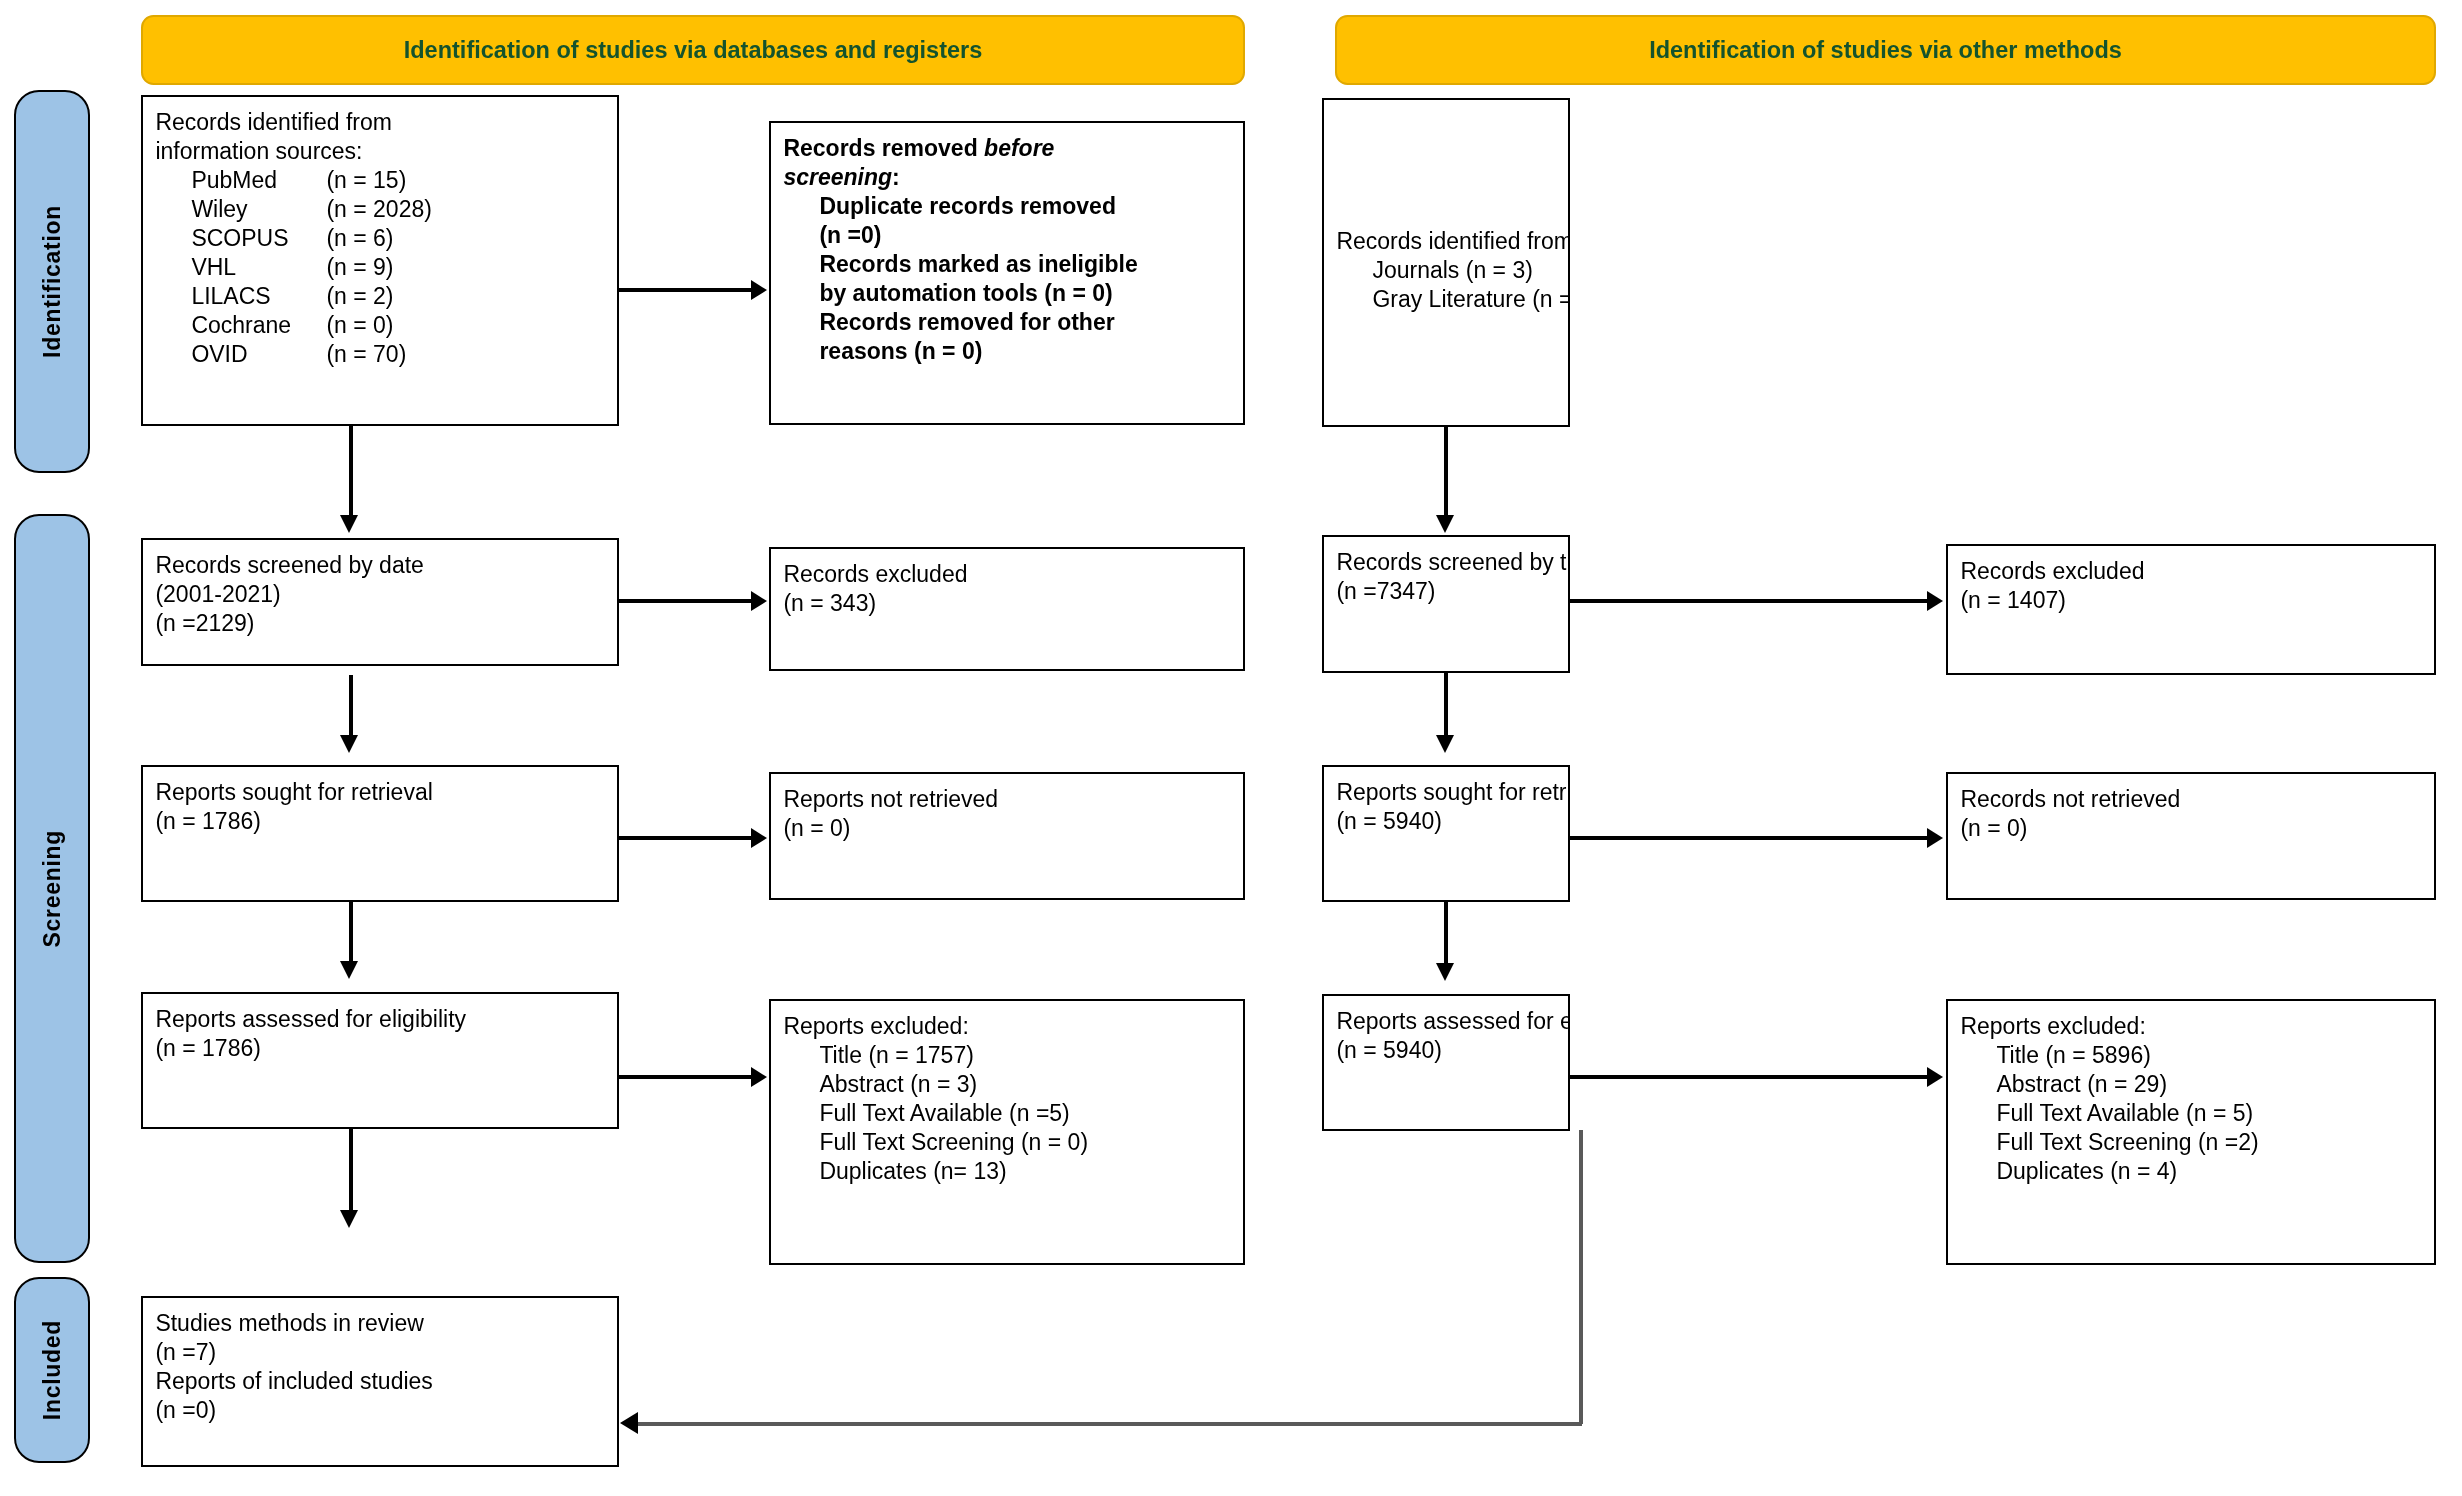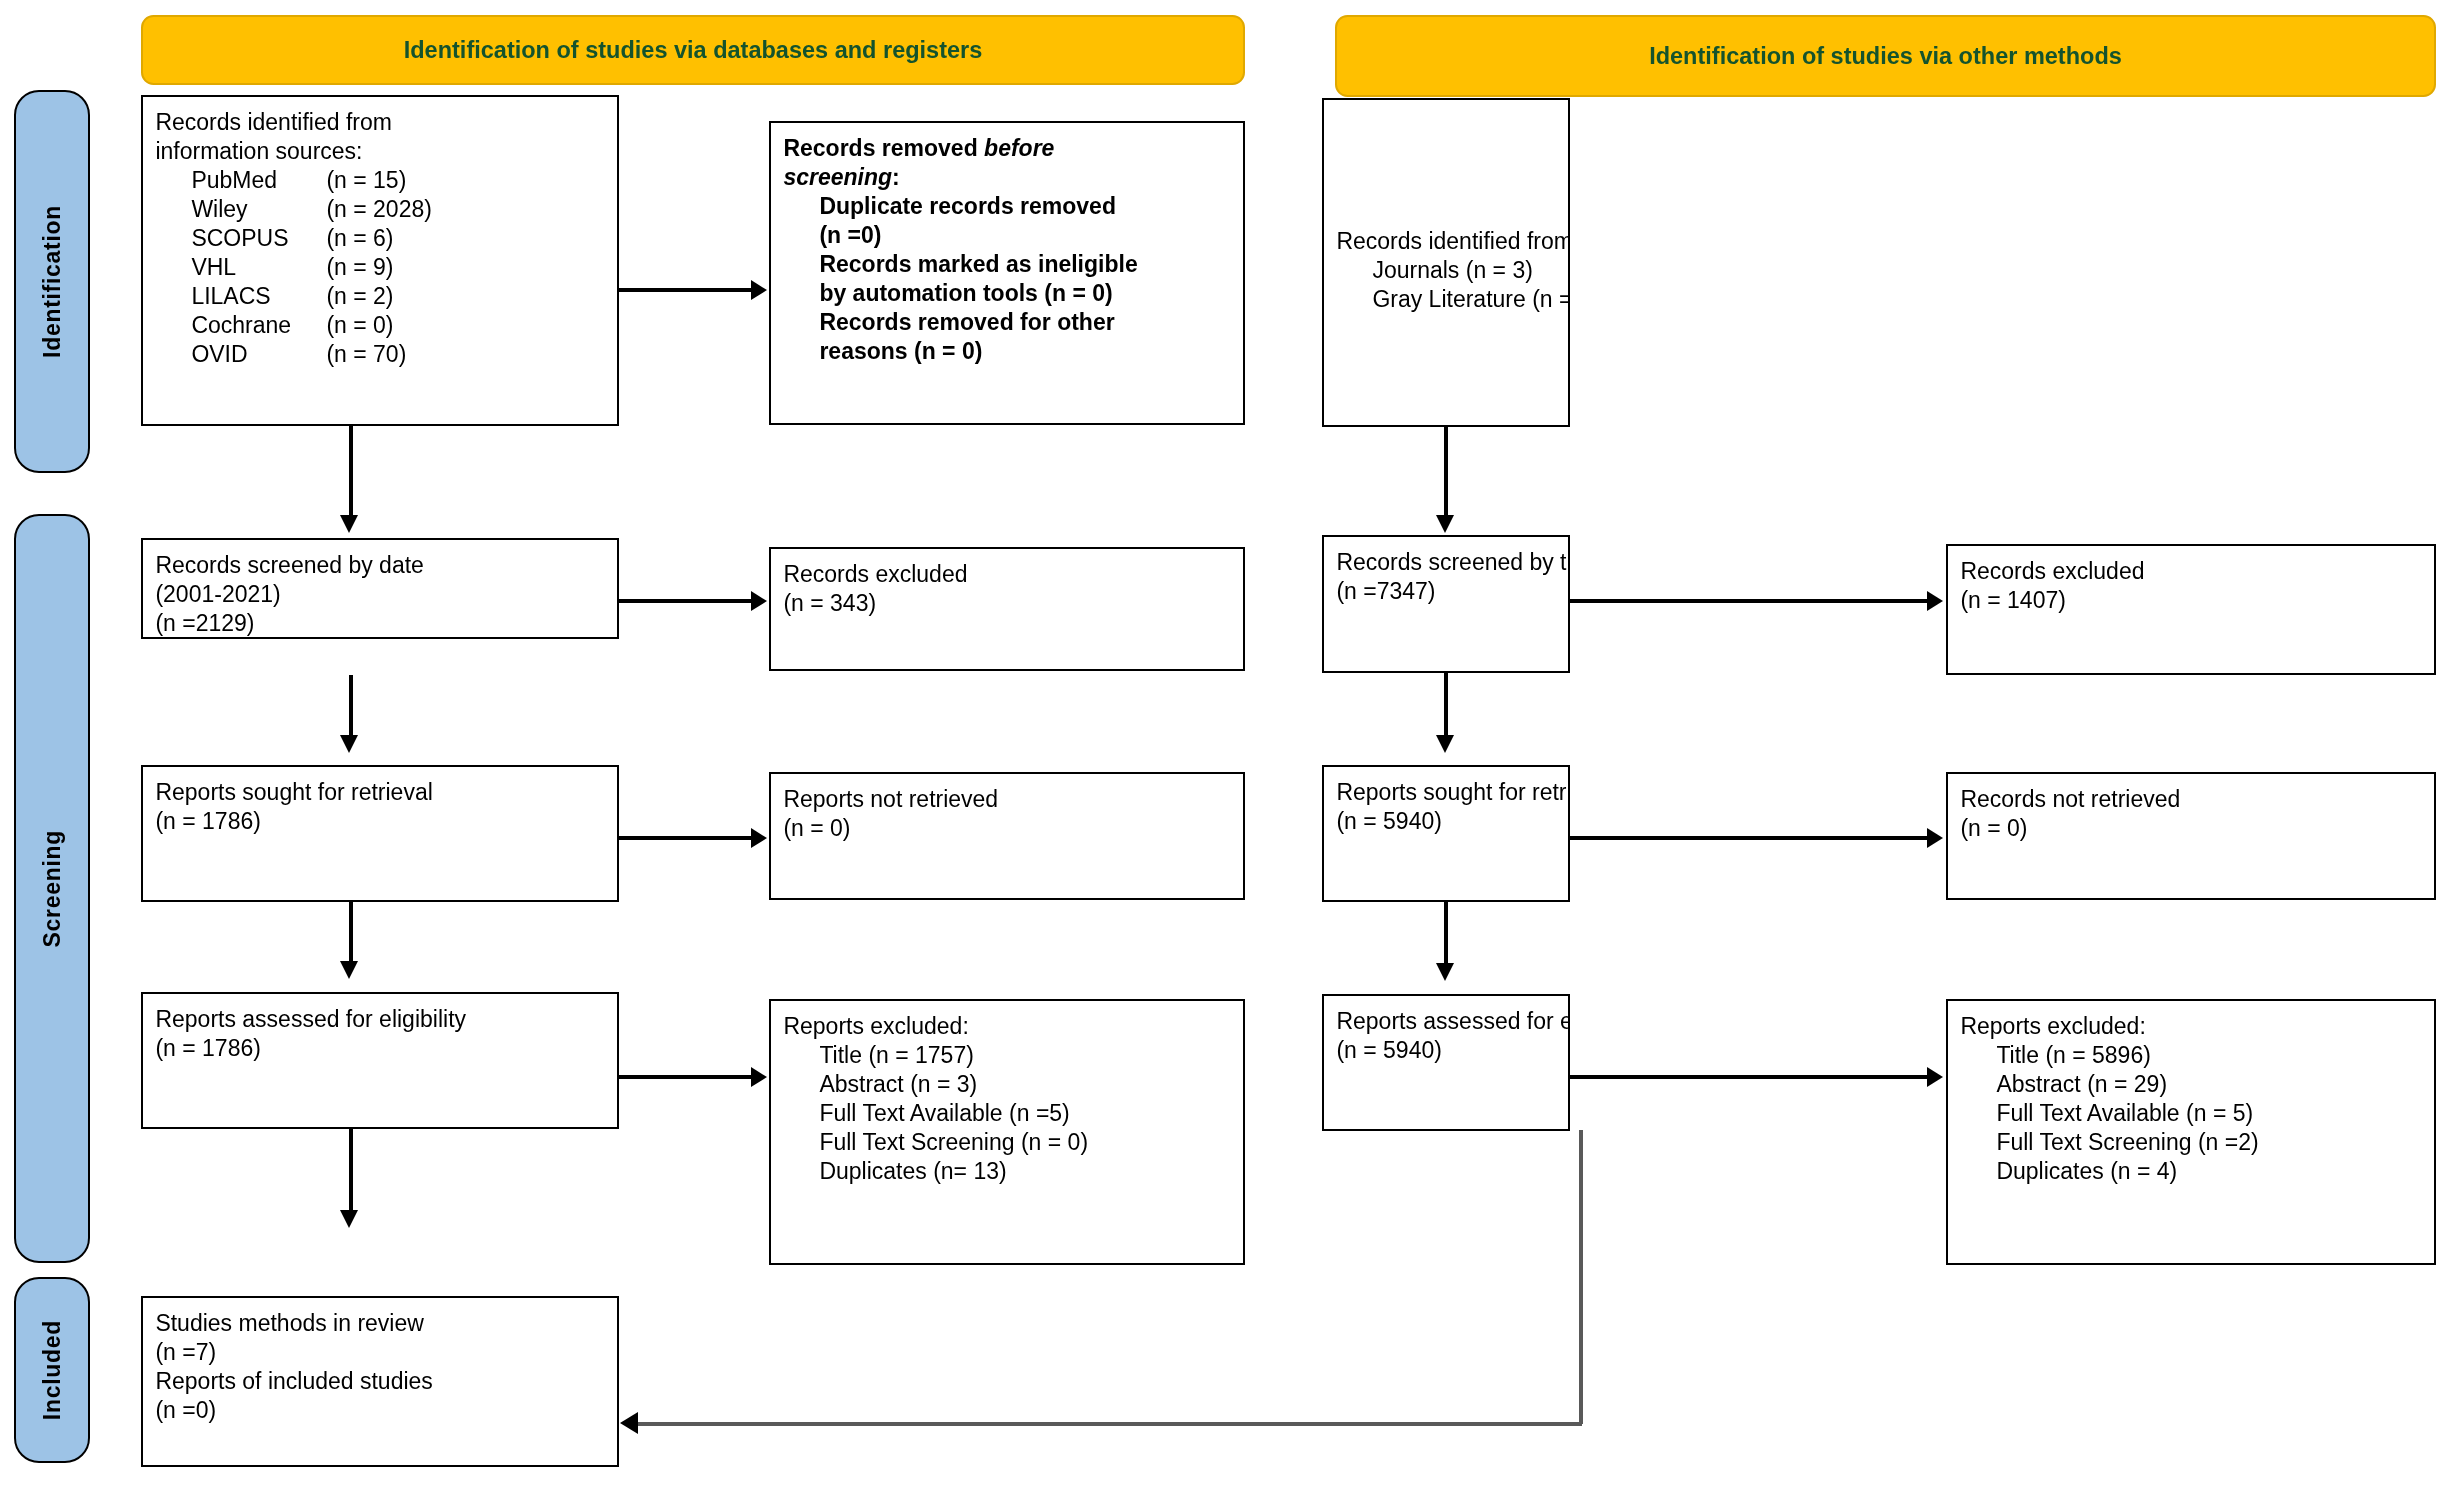--- a/index.html
+++ b/index.html
@@ -136,7 +136,7 @@
   <div class="banner" style="left:141px; top:15px; width:1104px; height:70px;">
     <span>Identification of studies via databases and registers</span>
   </div>
-  <div class="banner" style="left:1335px; top:15px; width:1101px; height:82px;text-align:center;">
+  <div class="banner" style="left:1335px; top:15px; width:1101px; height:70px;text-align:center;">
     <span>Identification of studies via other methods</span>
   </div>
 

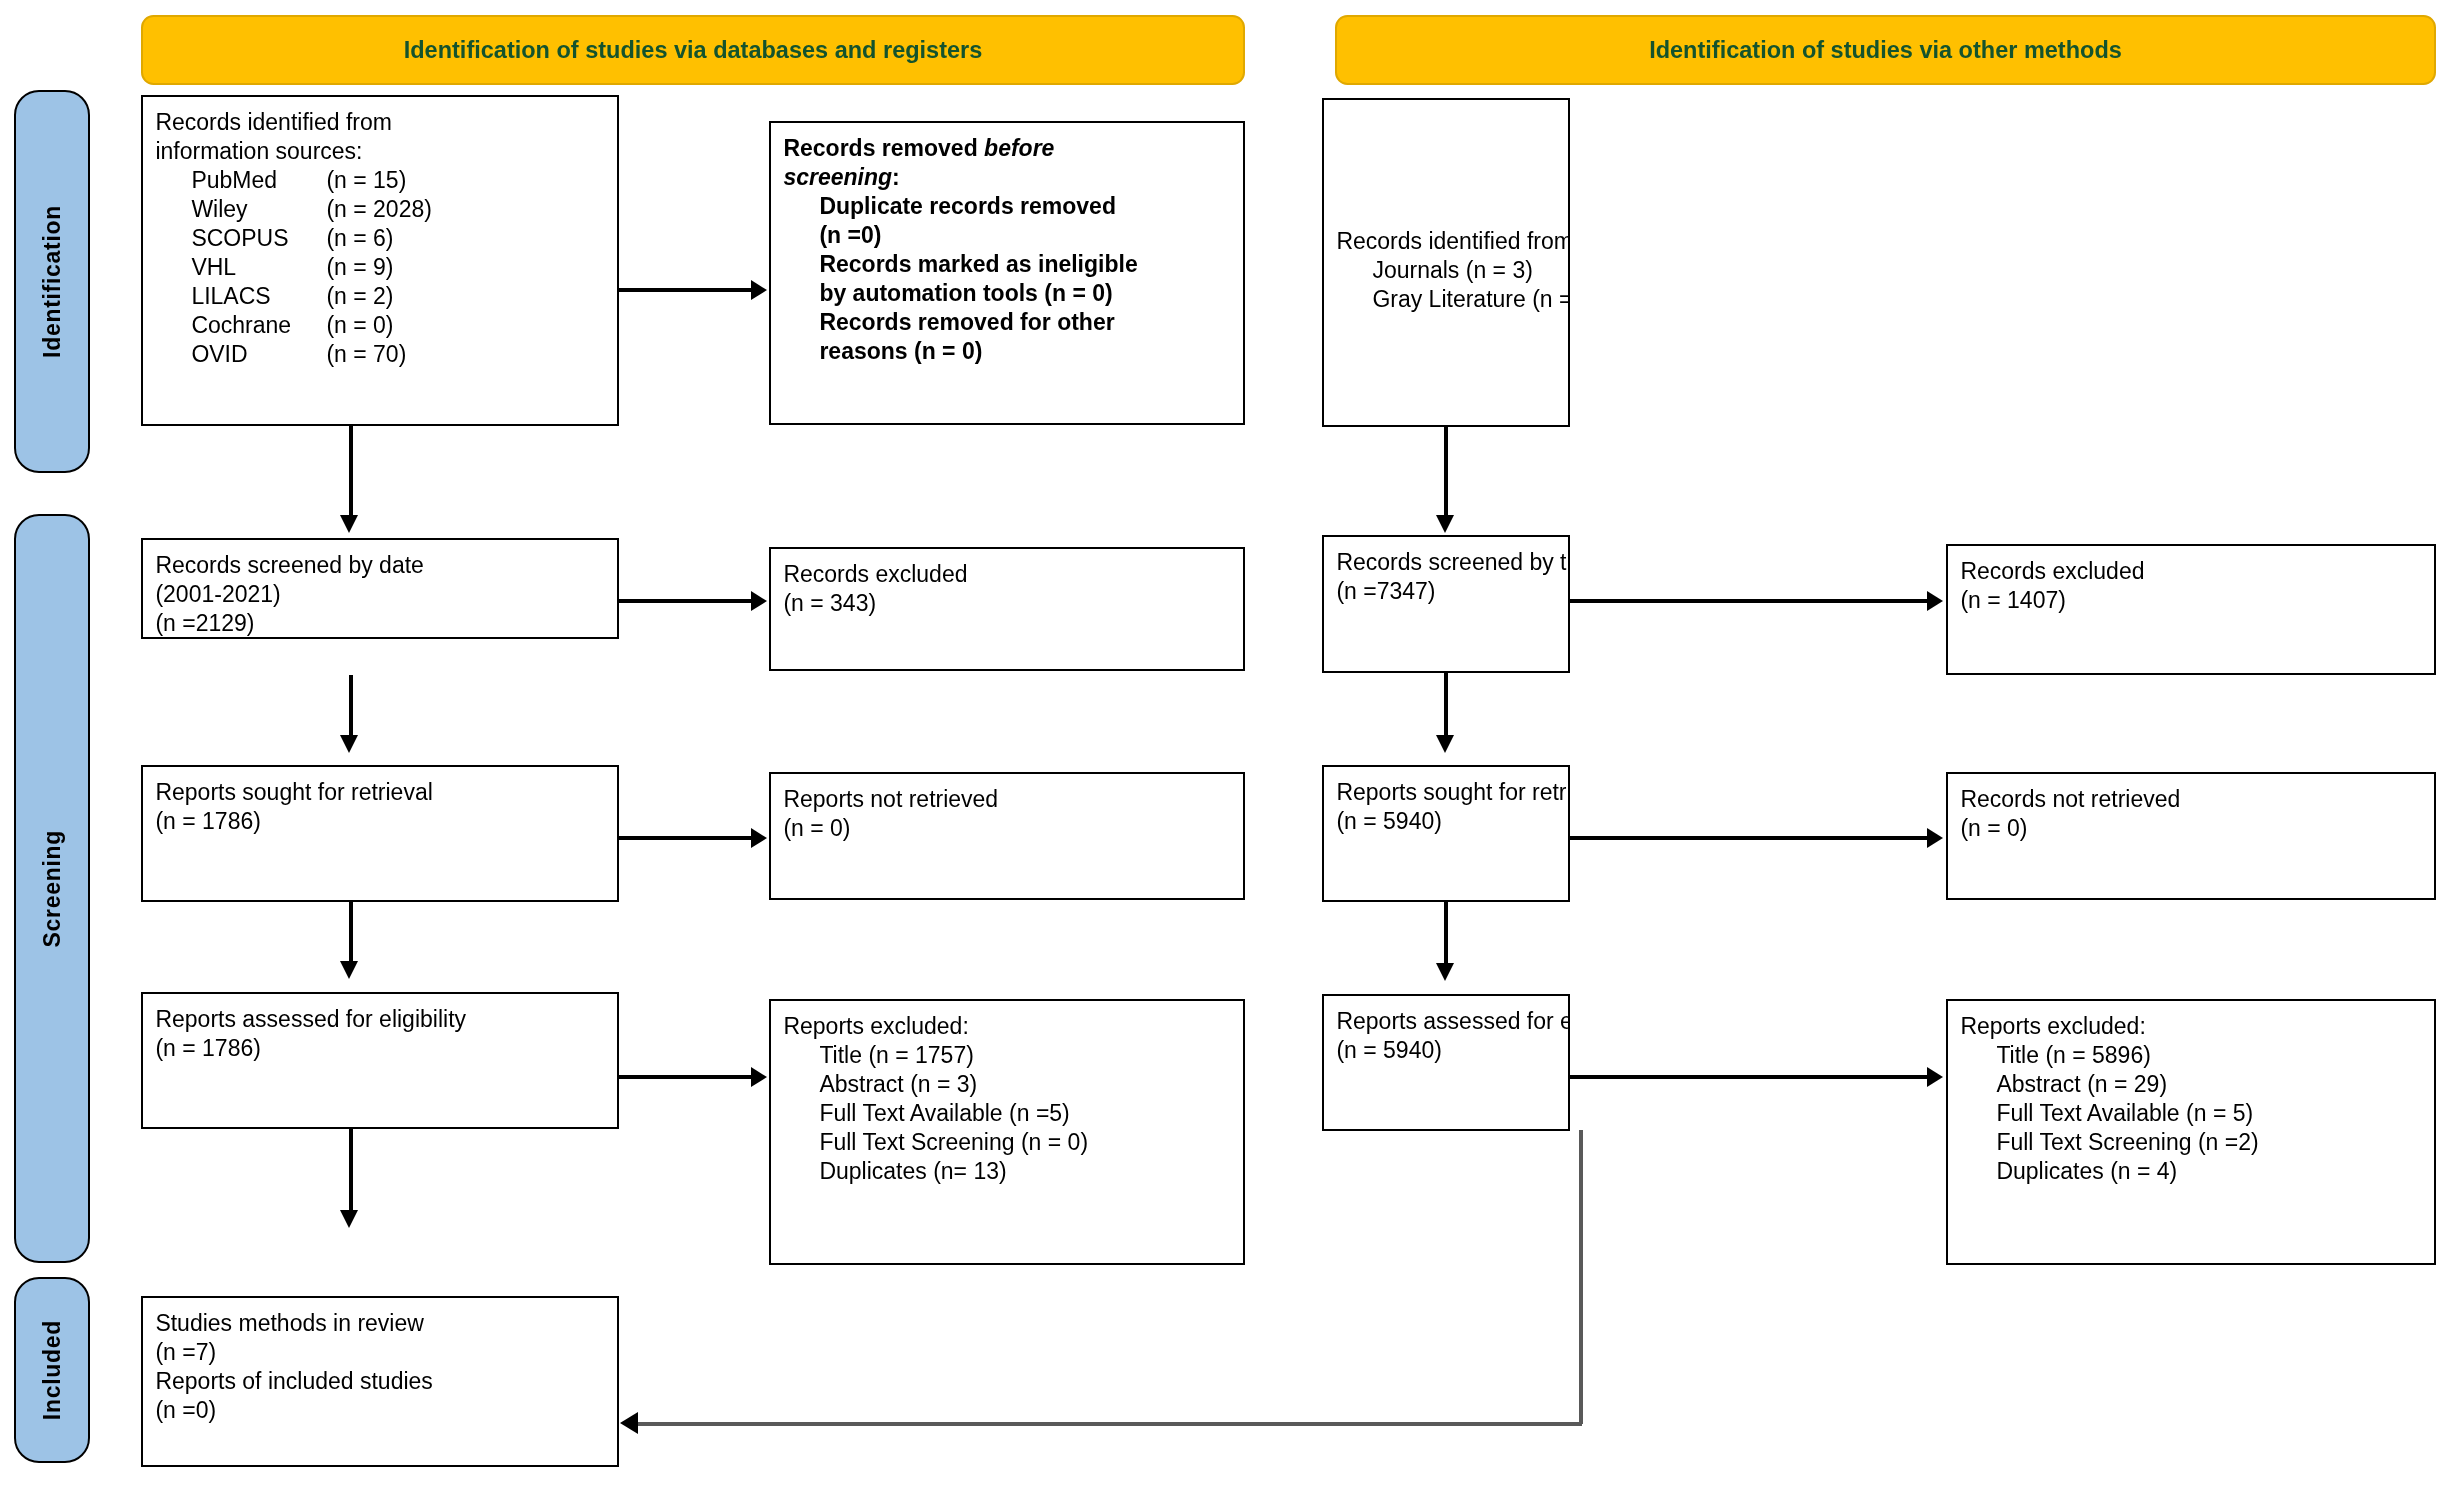--- a/index.html
+++ b/index.html
@@ -190,7 +190,7 @@
   <div class="vline" style="left:349px; top:426px; height:91px;"></div>
   <div class="arrow-down" style="left:340px; top:515px;"></div>
 
-  <div class="fbox" style="left:141px; top:538px; width:478px; height:101px;">
+  <div class="fbox" style="left:141px; top:538px; width:478px; height:128px;">
     <div class="line">Records screened by date</div>
     <div class="line">(2001-2021)</div>
     <div class="line">(n =2129)</div>

